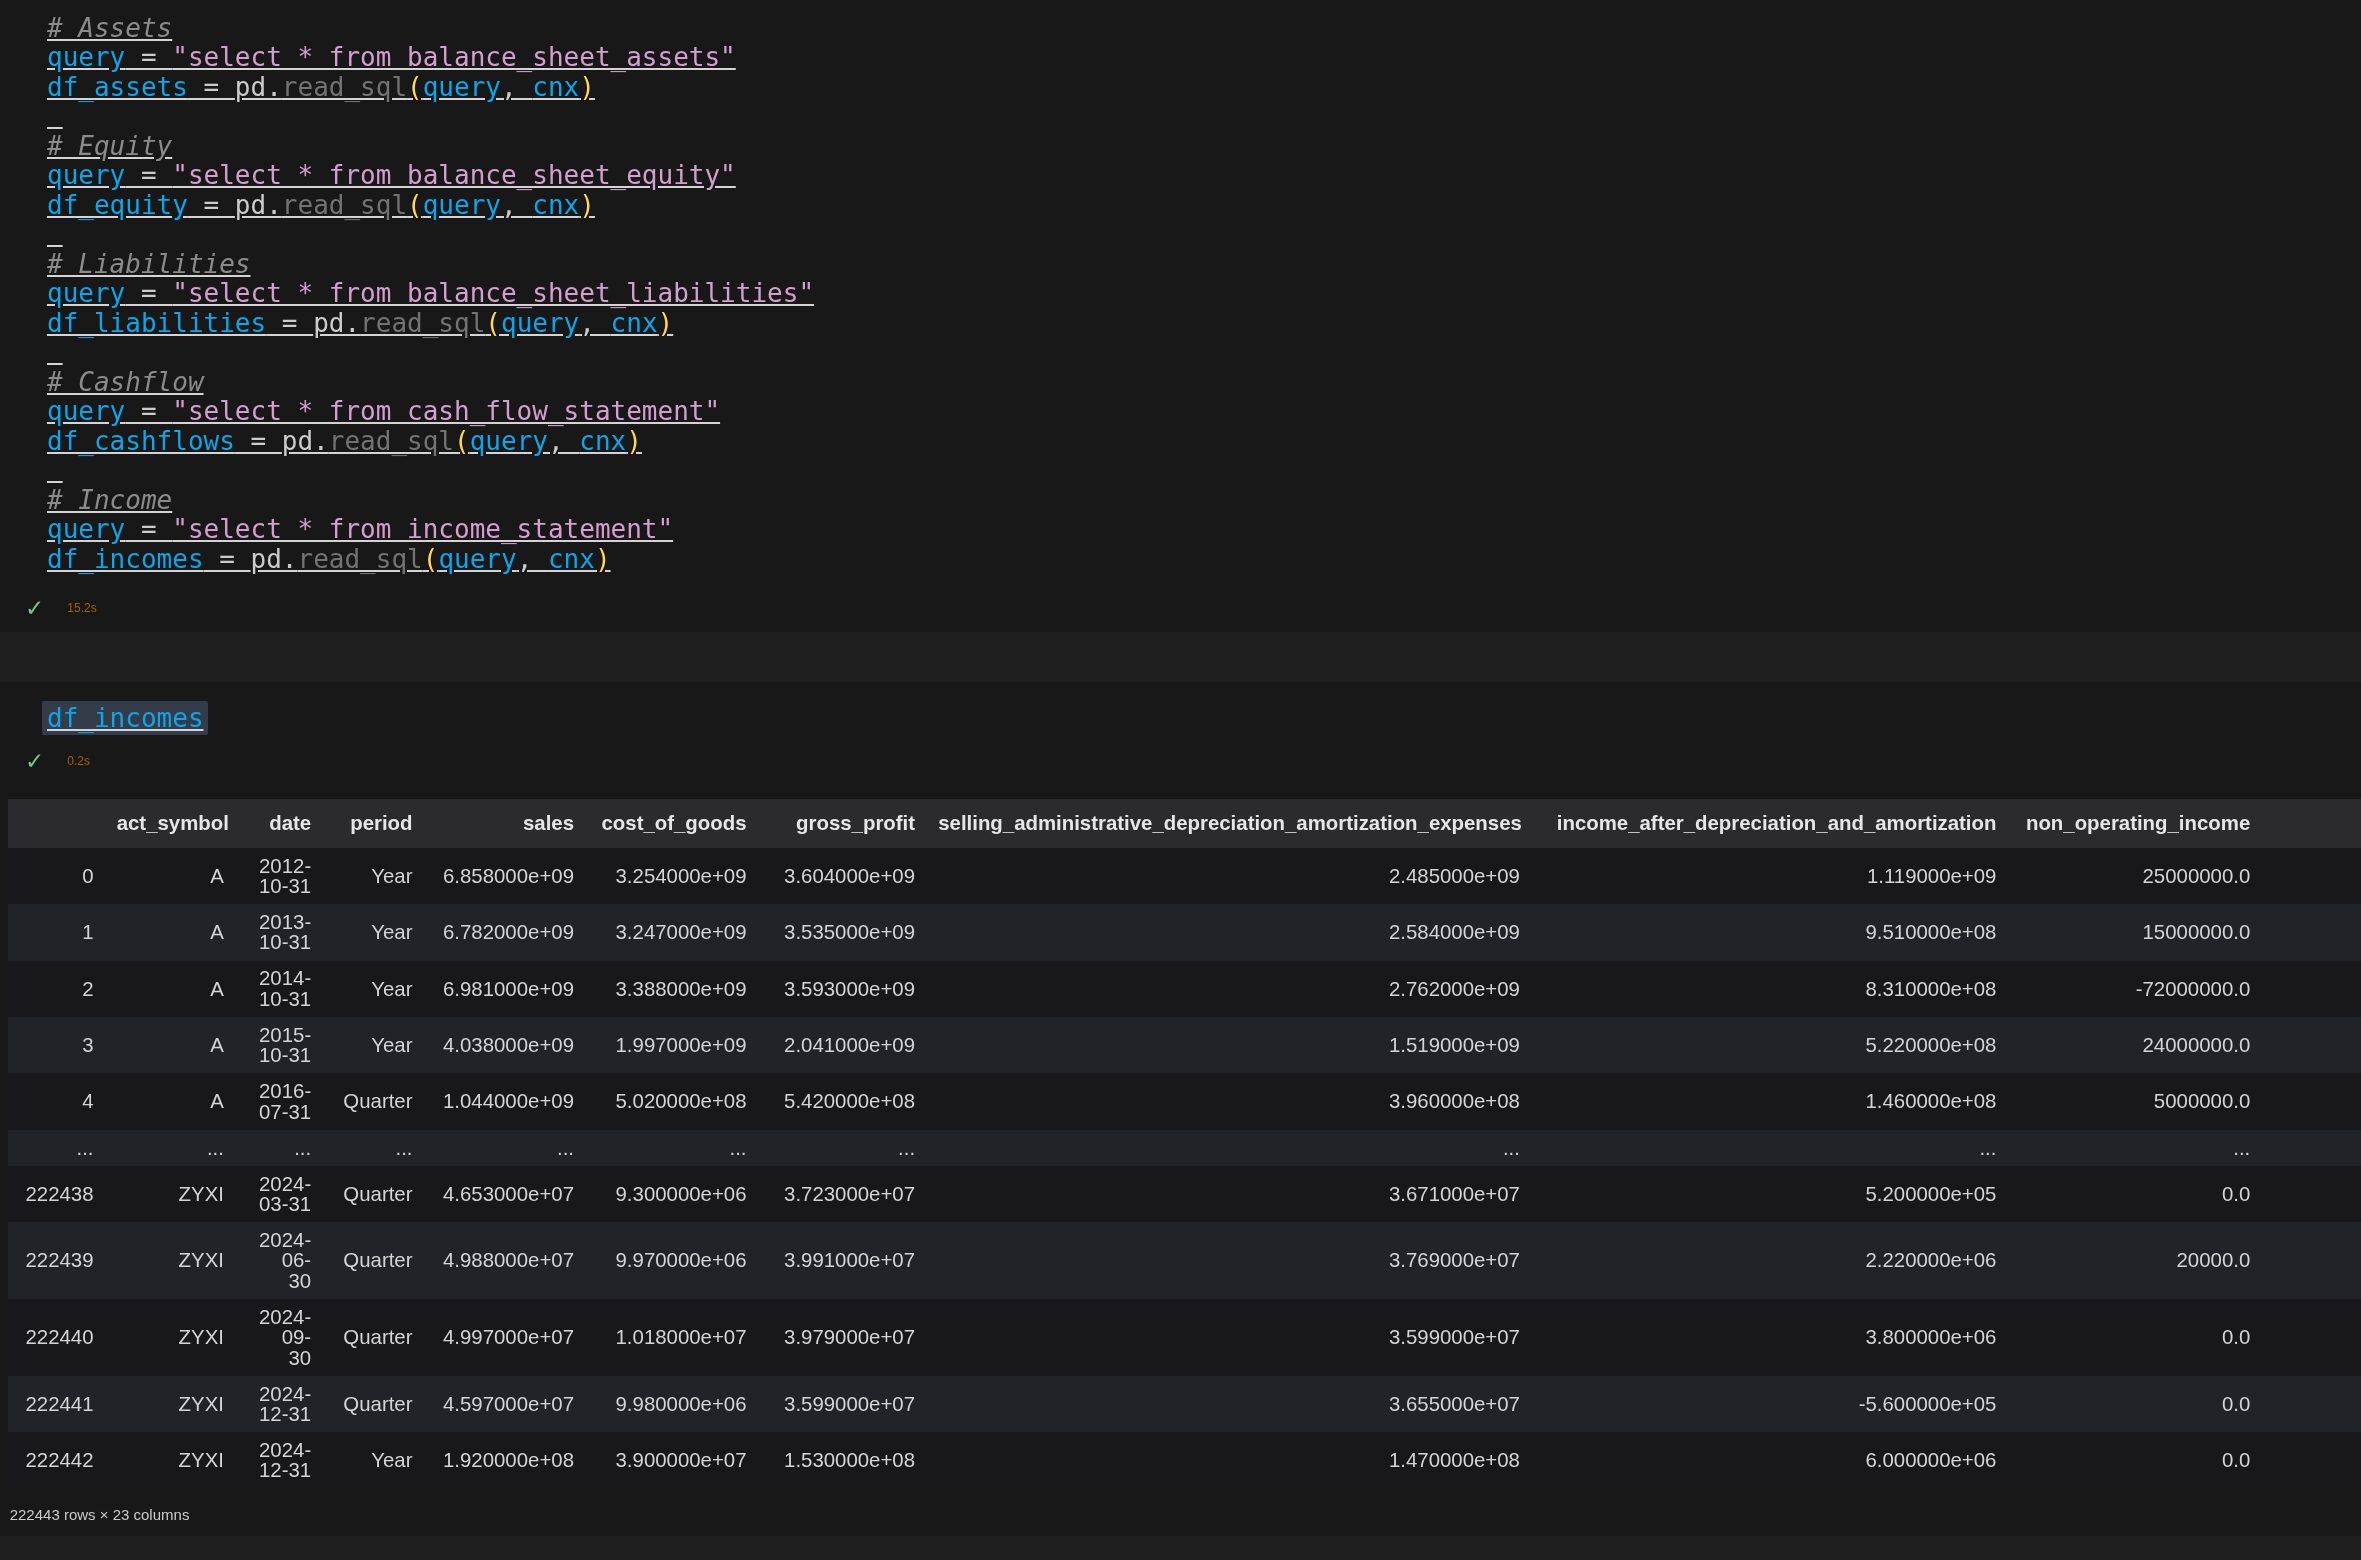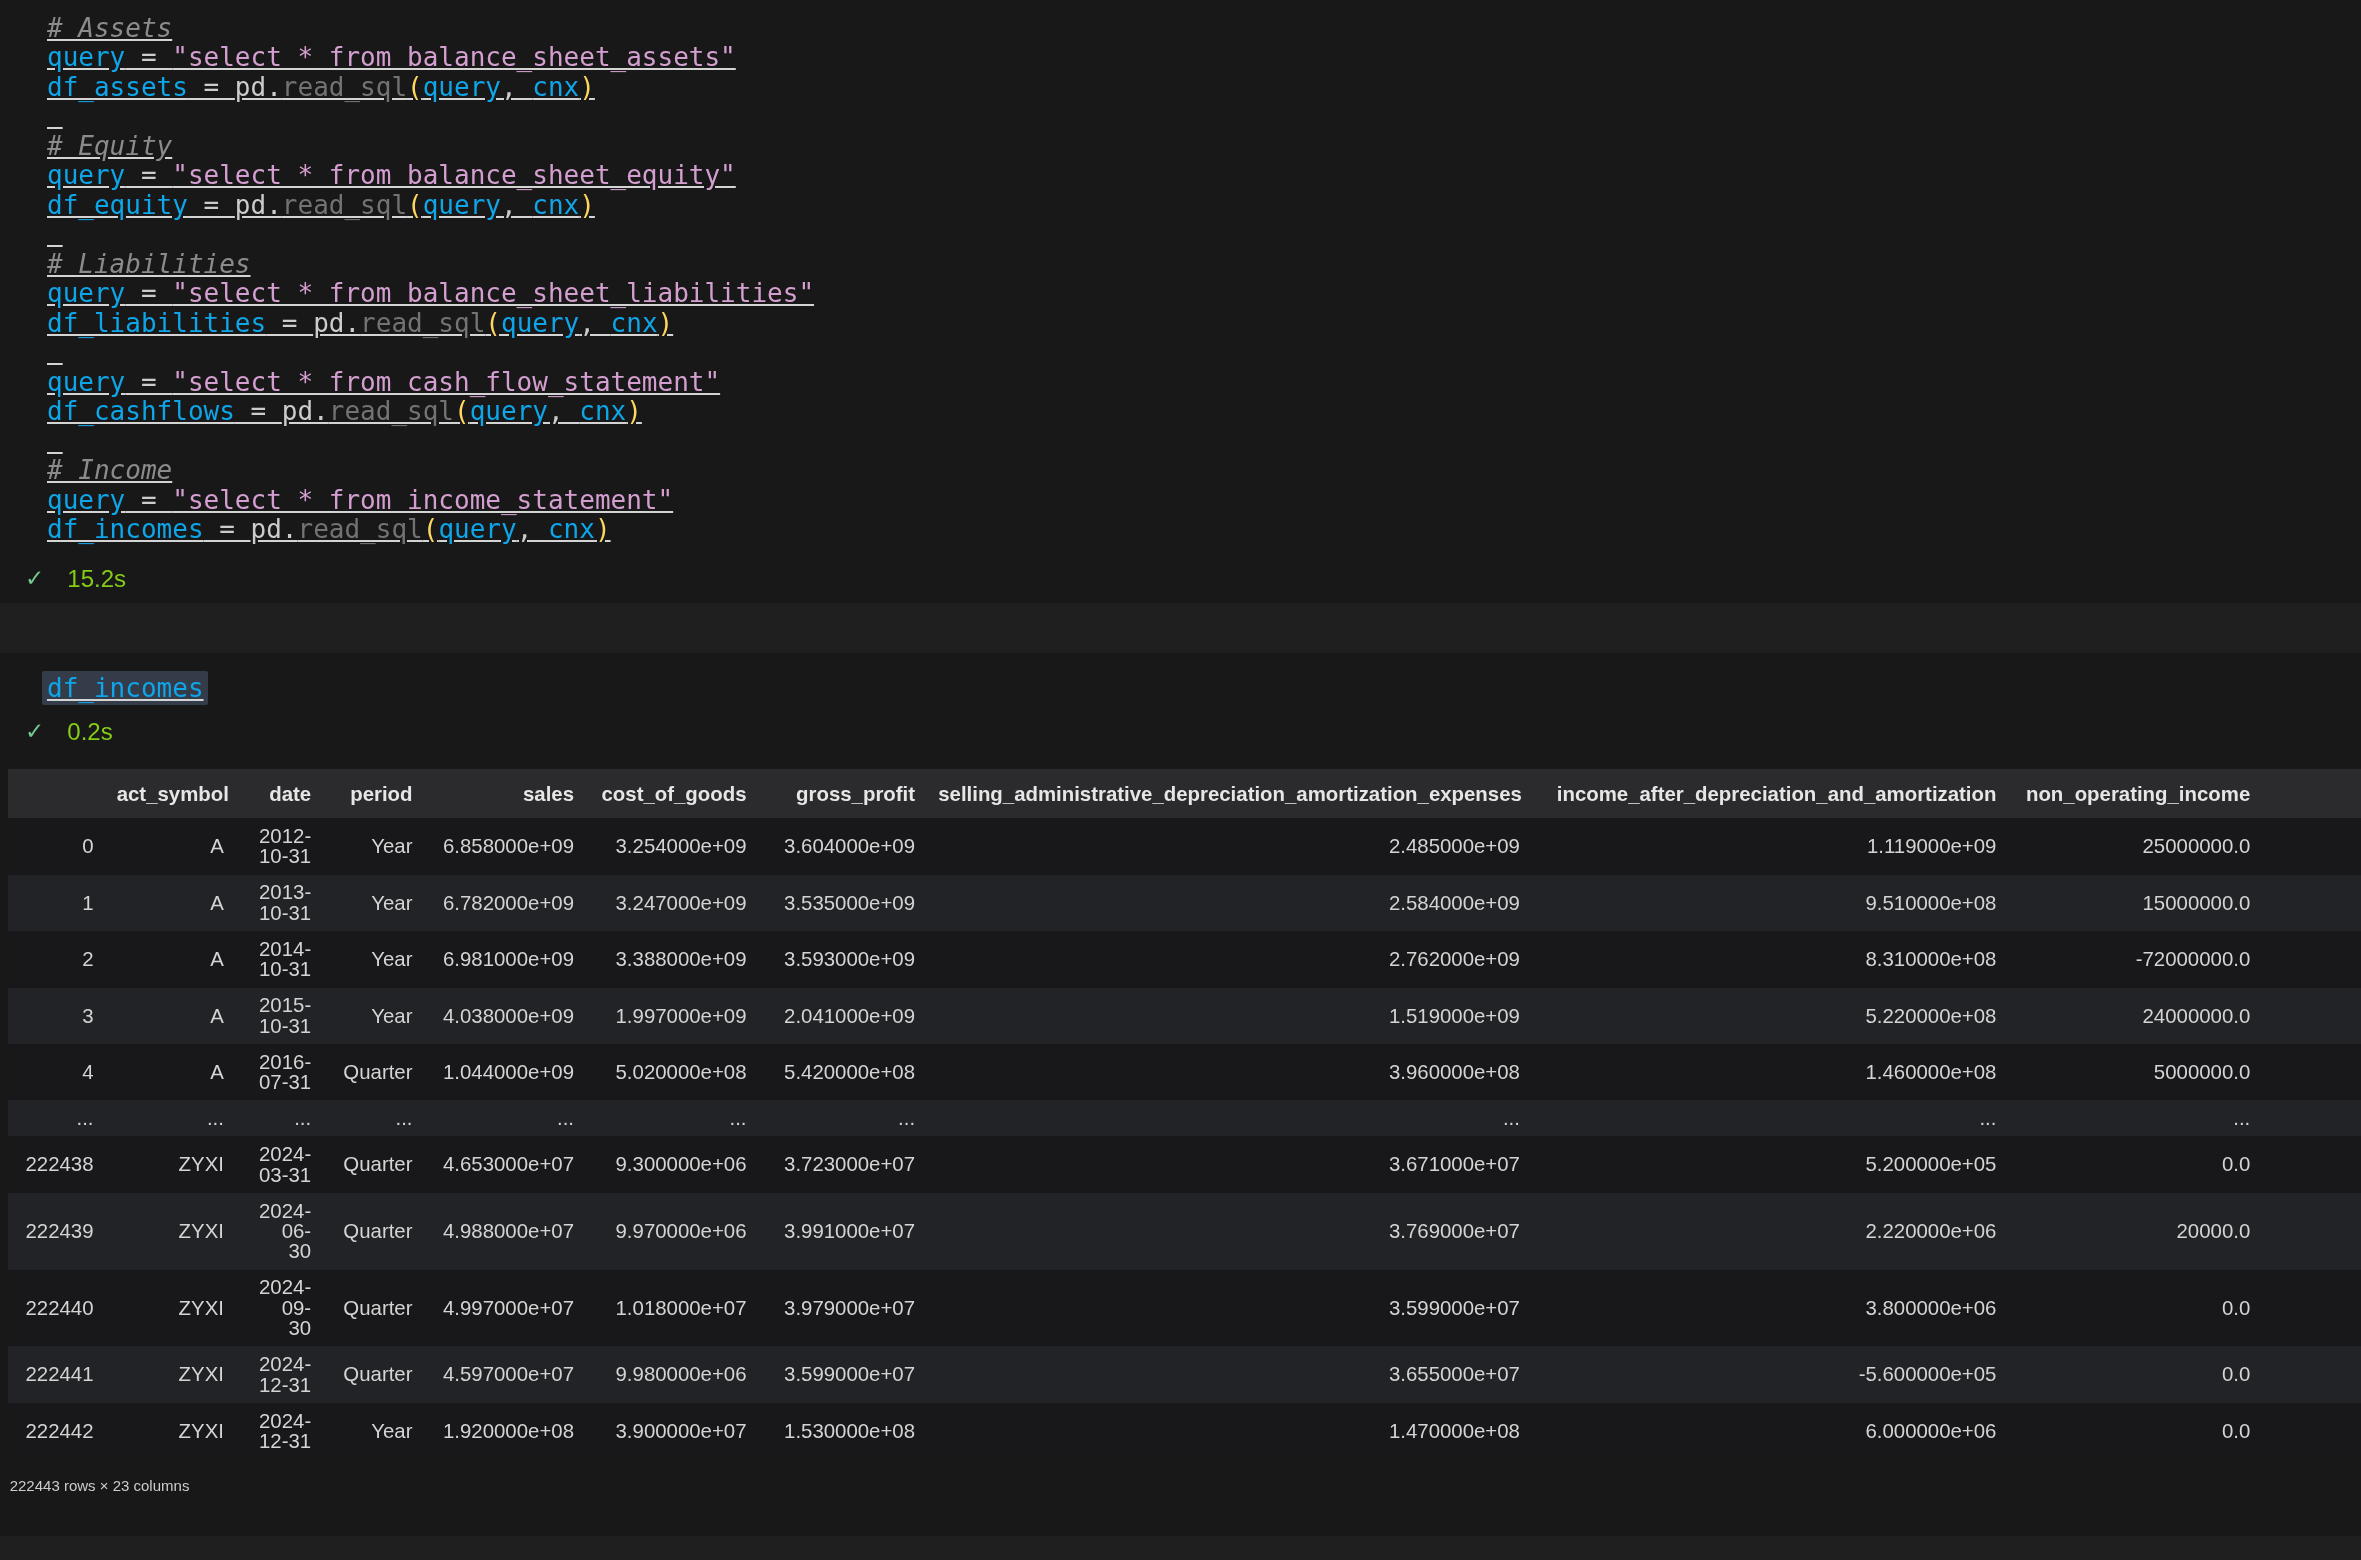--- a/index.html
+++ b/index.html
@@ -56,6 +56,7 @@
       <div class="code-line"><span class="tk-v">query</span><span class="tk-p"> = </span><span class="tk-s">"select * from balance_sheet_liabilities"</span></div>
       <div class="code-line"><span class="tk-v">df_liabilities</span><span class="tk-p"> = </span><span class="tk-p">pd.</span><span class="tk-f">read_sql</span><span class="tk-b">(</span><span class="tk-v">query</span><span class="tk-p">, </span><span class="tk-v">cnx</span><span class="tk-b">)</span></div>
       <div class="code-line">&nbsp;</div>
+      <div class="code-line"><span class="tk-c"># Cashflow</span></div>
       <div class="code-line"><span class="tk-v">query</span><span class="tk-p"> = </span><span class="tk-s">"select * from cash_flow_statement"</span></div>
       <div class="code-line"><span class="tk-v">df_cashflows</span><span class="tk-p"> = </span><span class="tk-p">pd.</span><span class="tk-f">read_sql</span><span class="tk-b">(</span><span class="tk-v">query</span><span class="tk-p">, </span><span class="tk-v">cnx</span><span class="tk-b">)</span></div>
       <div class="code-line">&nbsp;</div>

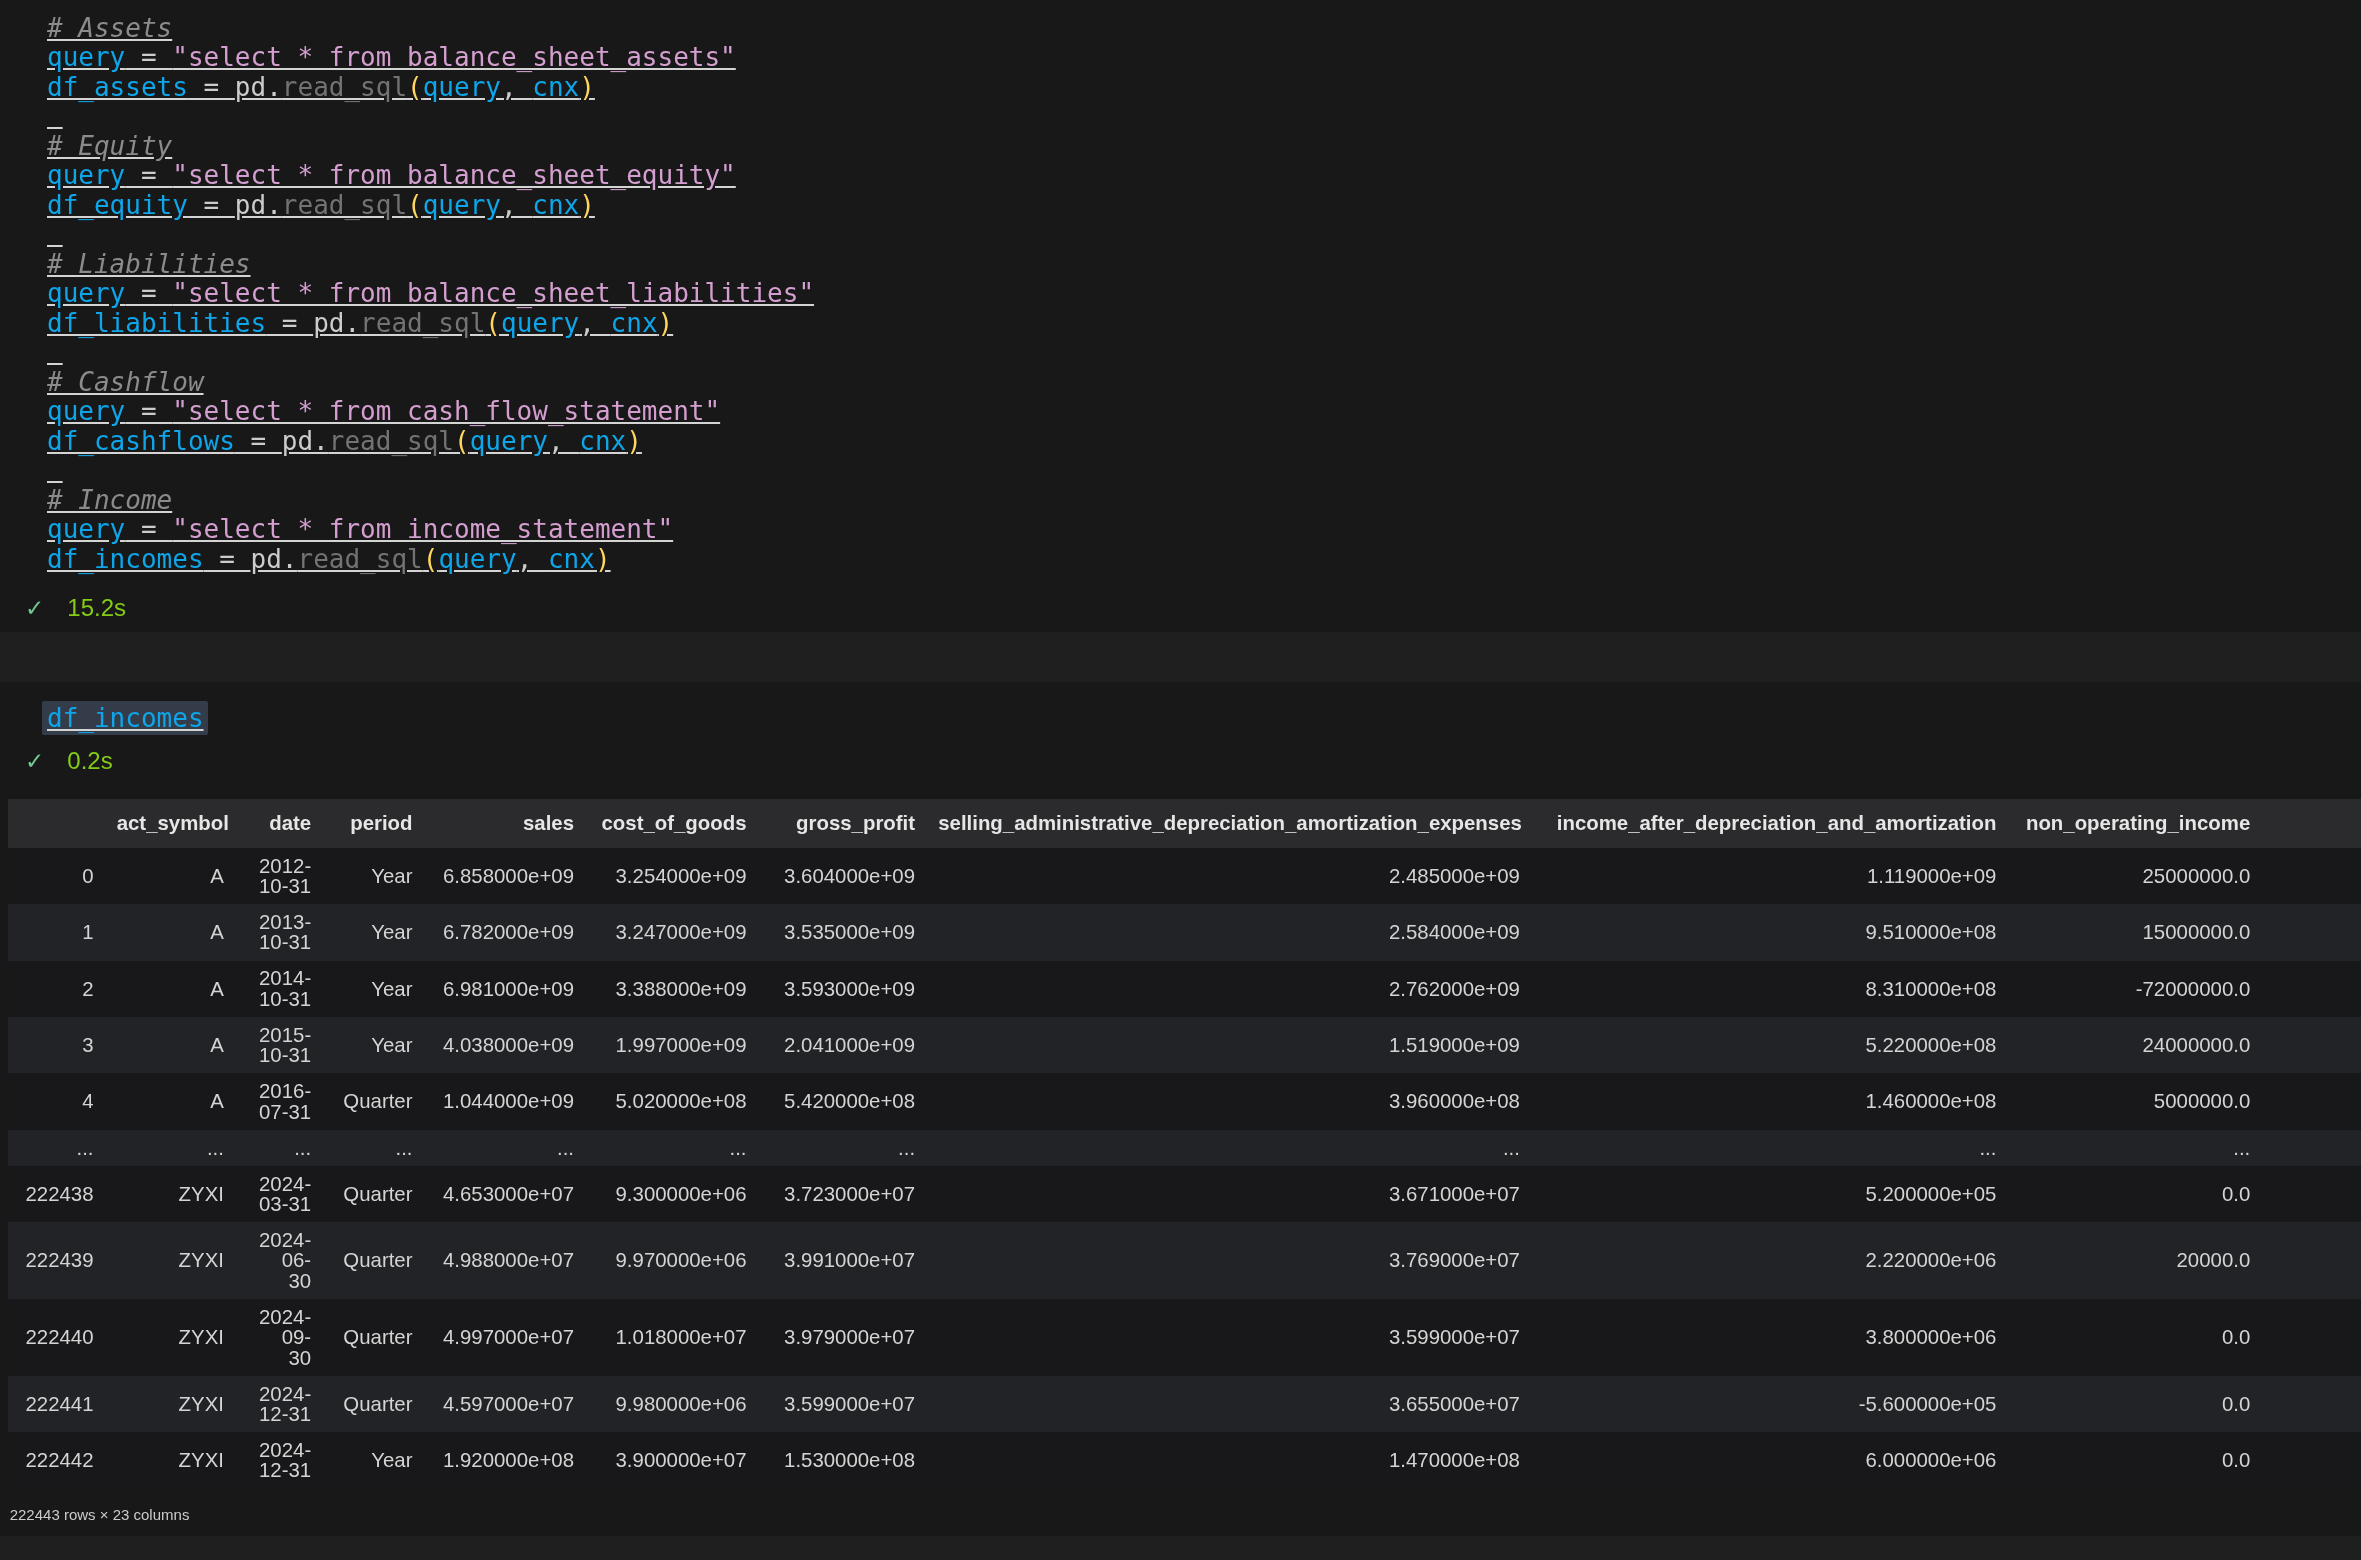--- a/index.html
+++ b/index.html
@@ -19,7 +19,7 @@
   .hl-box{background:#353C49;border-radius:1.9px;padding:1.9px 4.9px;margin-left:-4.9px;}
   .status-bar{display:flex;align-items:center;gap:23px;padding-left:25px;height:33px;}
   .check{color:#73C991;font-size:23px;line-height:23px;}
-  .exec-time{font-size:24px;color:#84cc16;}
+  .exec-time{font-size:12px;color:#a16207;}
   #cell1-status{margin-top:17.5px;margin-bottom:7.8px;}
   .cell-gap{height:50px;background:#1f1f1f;}
   #cell2{padding-top:21.3px;}

